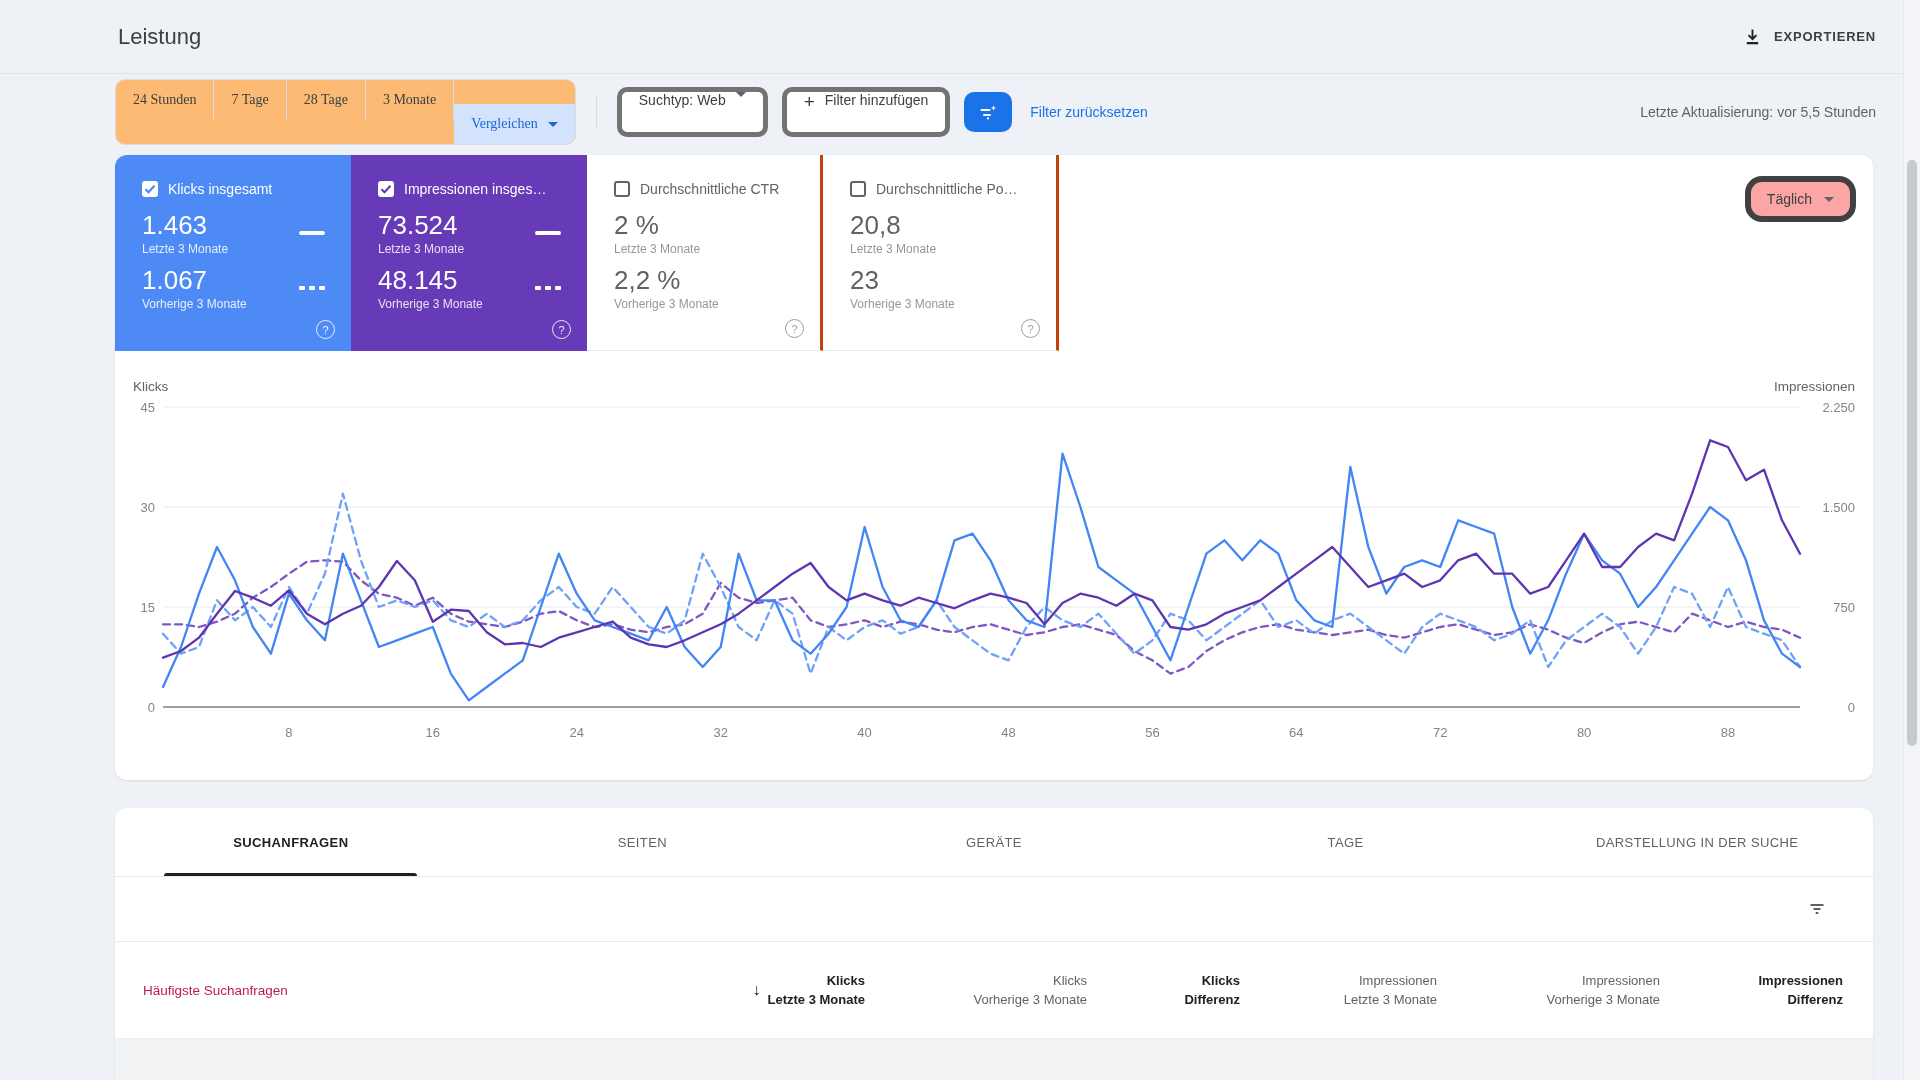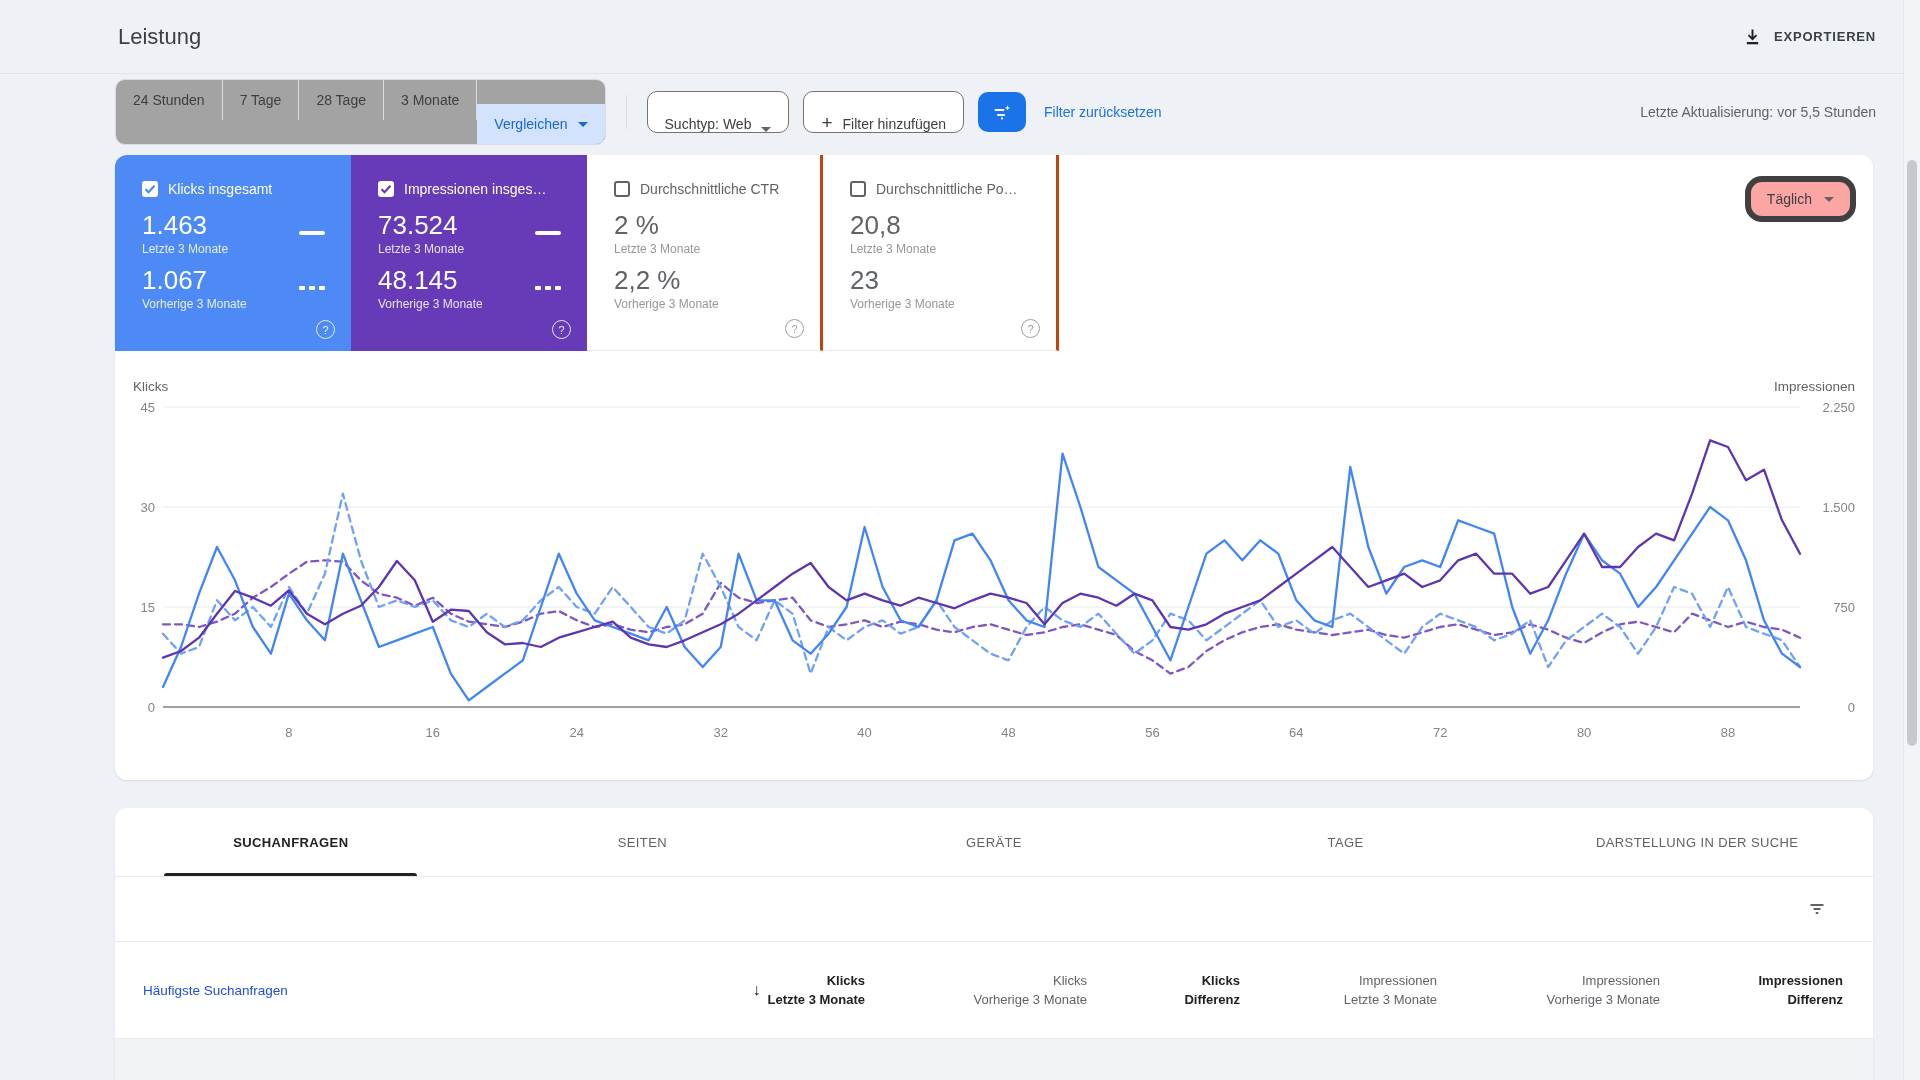--- a/index.html
+++ b/index.html
@@ -24,7 +24,7 @@
     display:flex;align-items:center;gap:14px;
     padding:17px 44px 0 115px;height:42px;
   }
-  .seg-group{display:flex;border:1px solid #dadce0;border-radius:10px;overflow:hidden;background:#a3a3a3;}
+  .seg-group{display:flex;border:1px solid #dadce0;border-radius:10px;overflow:hidden;background:#fdba74;font-family:Liberation Serif, serif;}
   .seg{padding:0 17px;height:40px;display:flex;align-items:center;font-size:14px;color:#3c4043;
     border-right:1px solid #dadce0;cursor:pointer;white-space:nowrap;}
   .seg:last-child{border-right:none;margin-top:24px;}

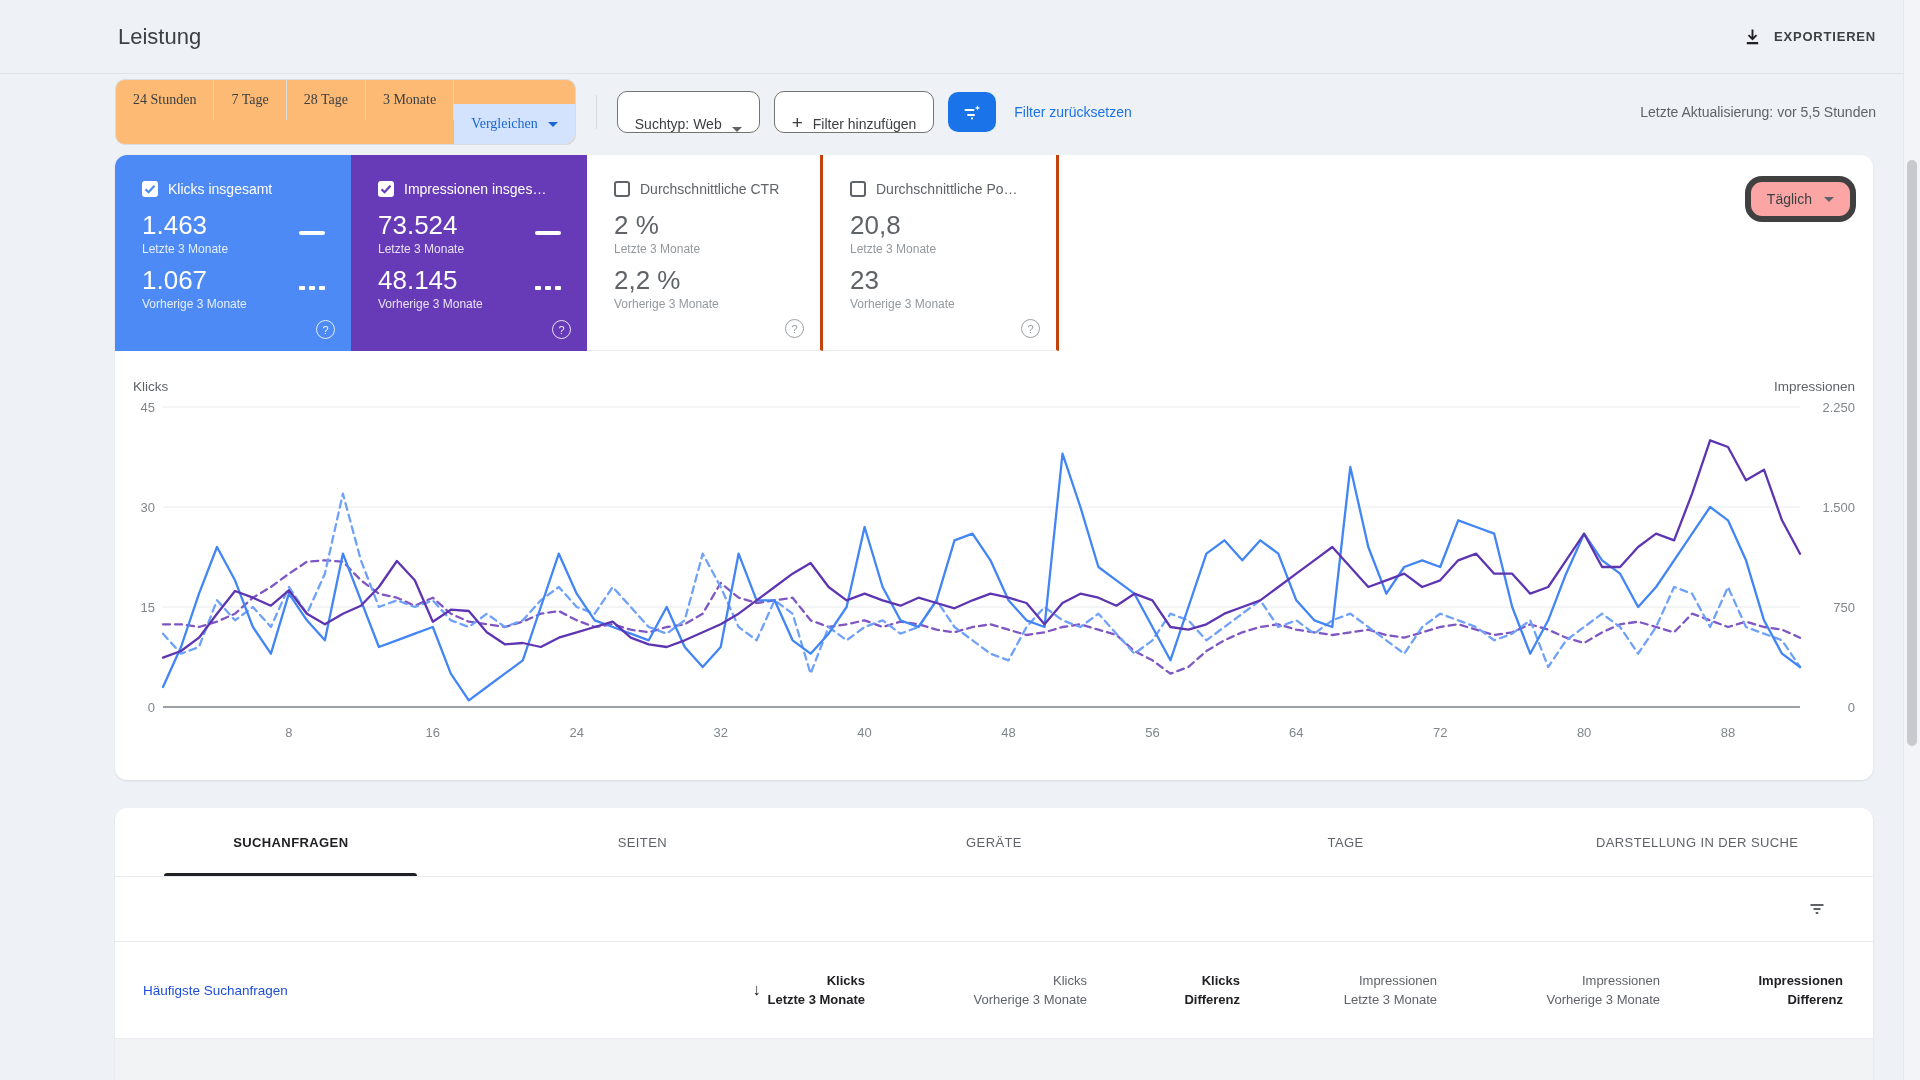--- a/index.html
+++ b/index.html
@@ -32,8 +32,8 @@
   .caret{width:0;height:0;border-left:5px solid transparent;border-right:5px solid transparent;
     border-top:5px solid currentColor;display:inline-block;}
   .vdivider{width:1px;height:34px;background:#dadce0;margin:0 6px;}
-  .btn-outline{display:flex;align-items:flex-end;gap:10px;height:40px;padding:0 17px;background:#fff;
-    border:1px solid #737373;border-radius:10px;font-size:14px;color:#3c4043;cursor:pointer;white-space:nowrap;}
+  .btn-outline{display:flex;align-items:flex-start;gap:10px;height:40px;padding:0 17px;background:#fff;
+    border:5px solid #737373;border-radius:10px;font-size:14px;color:#3c4043;cursor:pointer;white-space:nowrap;}
   .plus-glyph{font-size:19px;color:#3c4043;line-height:1;}
   .btn-blue{width:48px;height:40px;border-radius:10px;background:#1a73e8;display:flex;
     align-items:center;justify-content:center;cursor:pointer;}

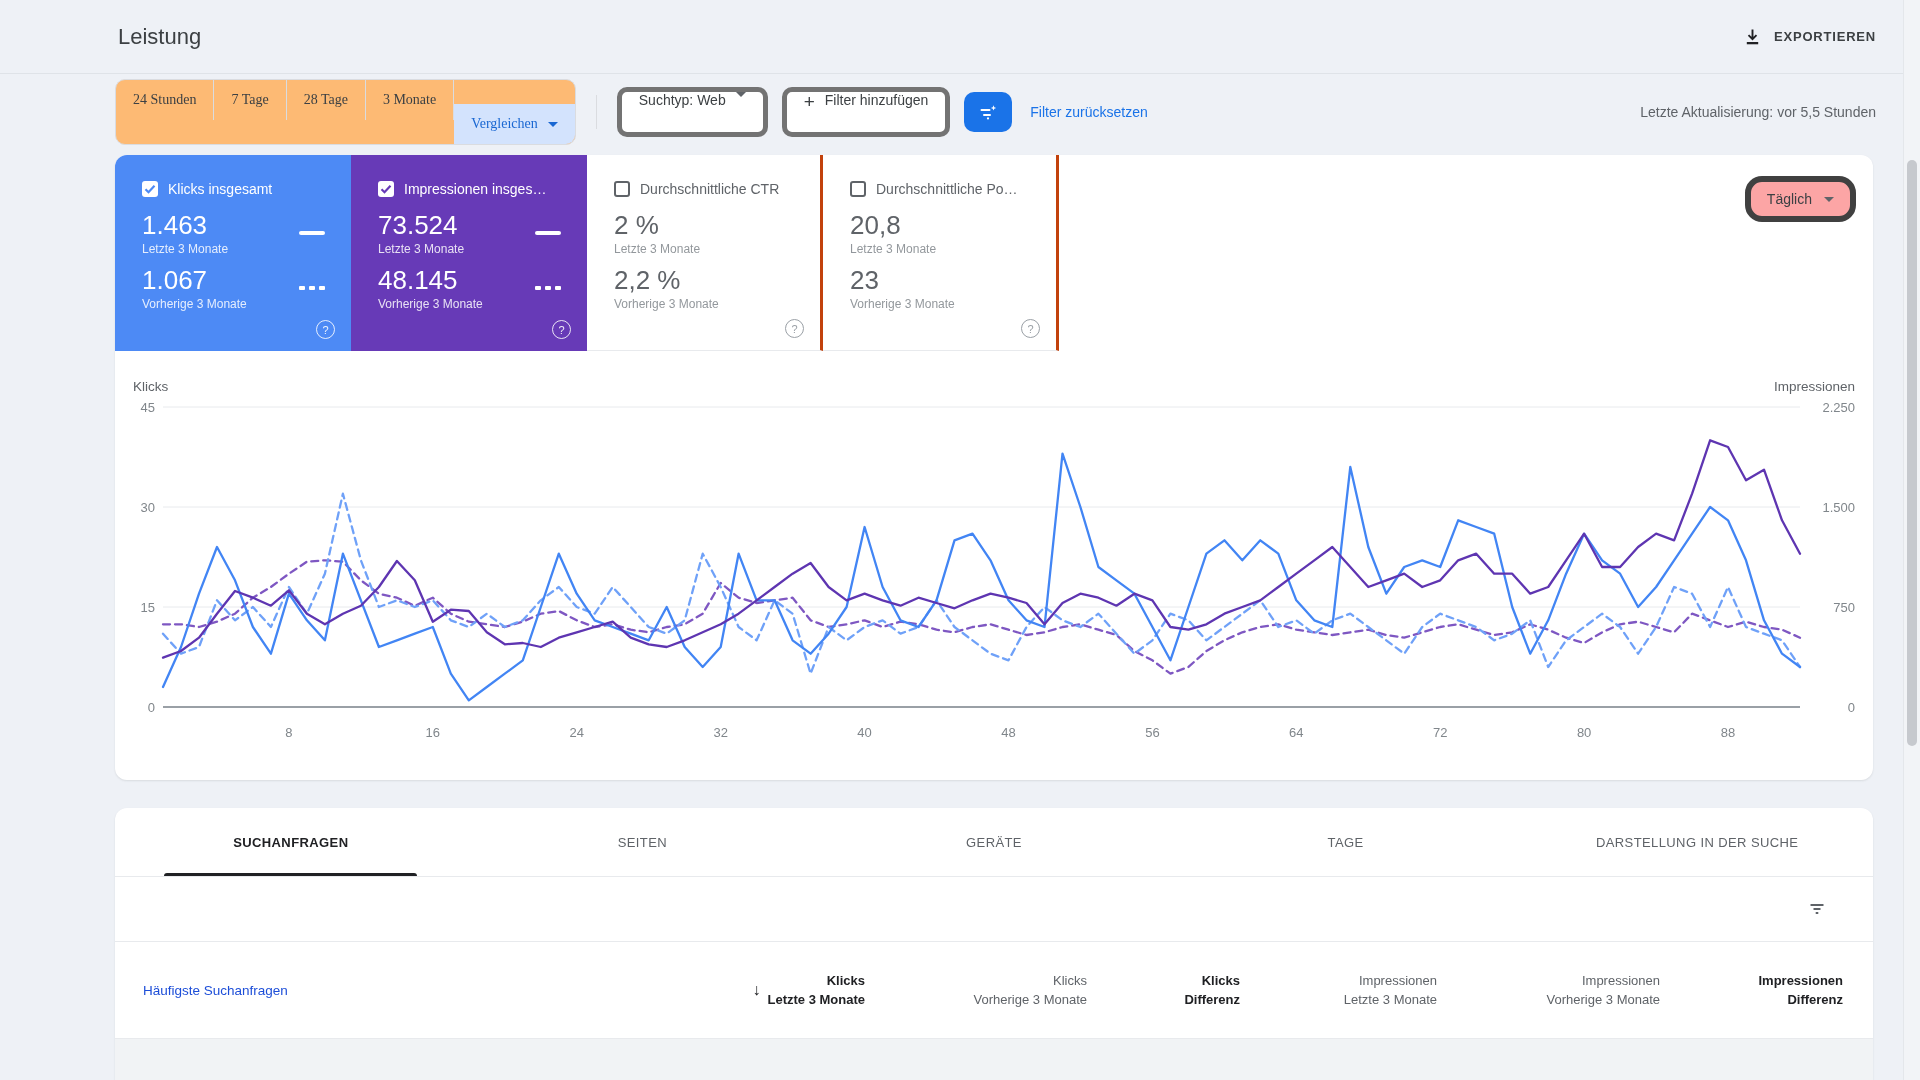--- a/index.html
+++ b/index.html
@@ -85,7 +85,7 @@
   .toolbar{height:64px;border-bottom:1px solid #e8eaed;display:flex;align-items:center;
     justify-content:flex-end;padding-right:46px;}
   .thead{display:flex;align-items:center;height:96px;padding:0 30px 0 28px;border-bottom:1px solid #e8eaed;}
-  .first-col{flex:1;color:#1d4ed8;font-size:13.5px;}
+  .first-col{flex:1;color:#be185d;font-size:13.5px;}
   .tcol{display:flex;align-items:center;justify-content:flex-end;gap:7px;
     font-size:13px;color:#5f6368;box-sizing:border-box;}
   .tcol .lines{text-align:right;line-height:19px;}

